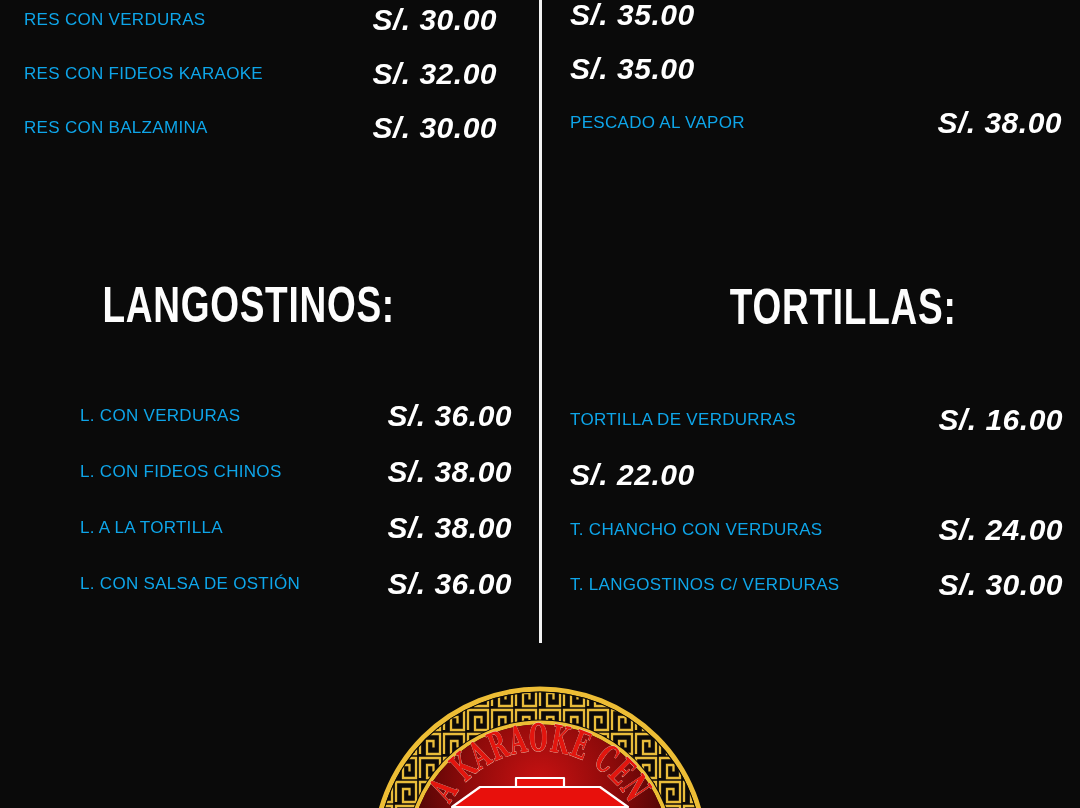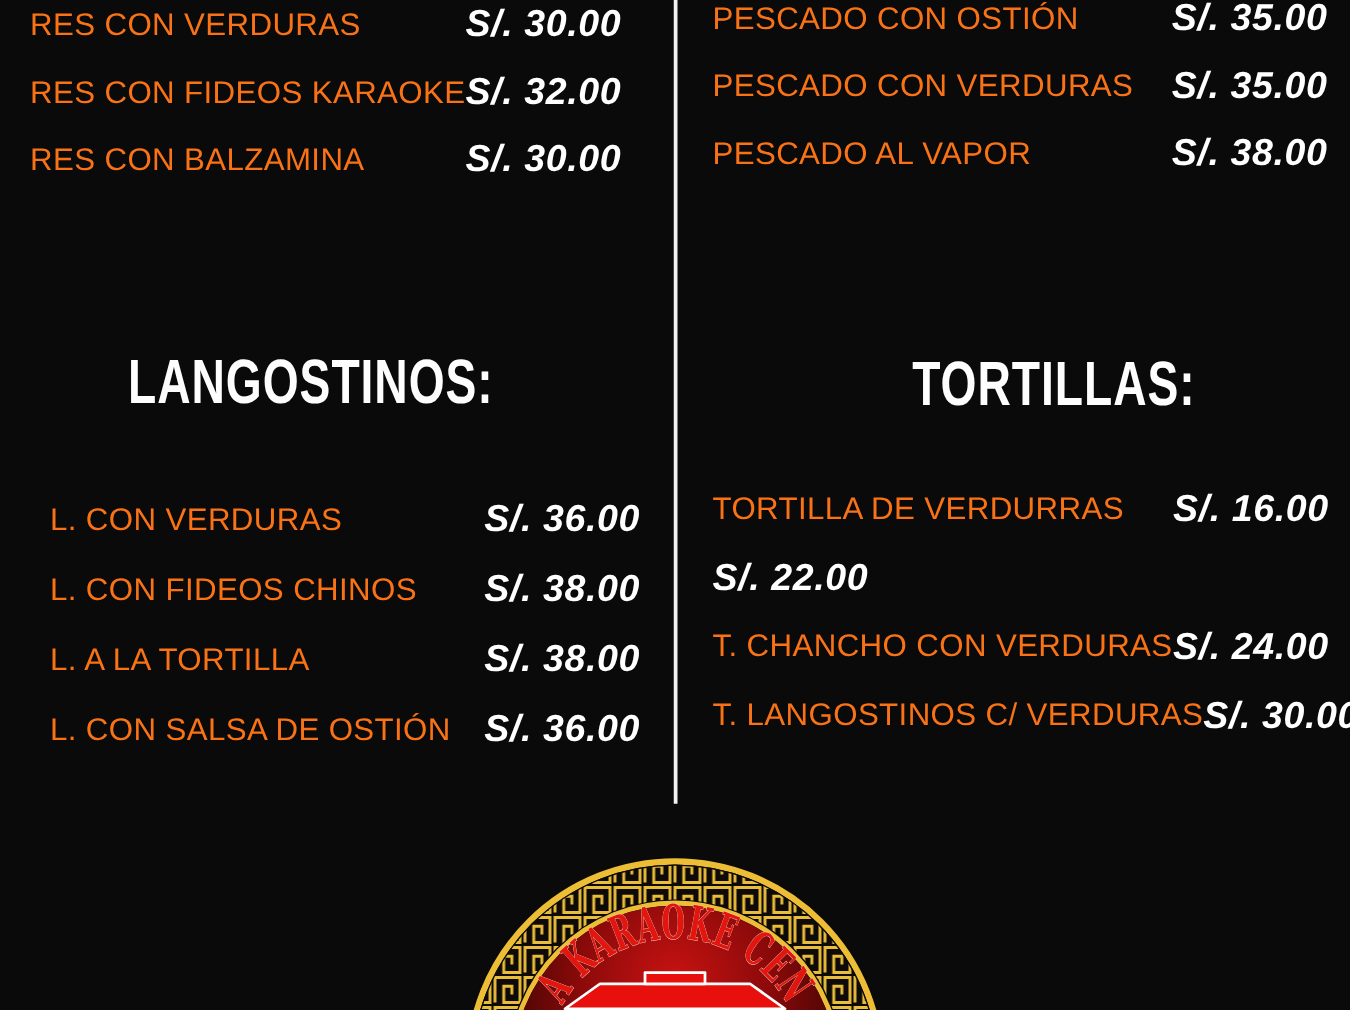--- a/index.html
+++ b/index.html
@@ -14,9 +14,9 @@
   .list{position:absolute;display:flex;flex-direction:column;}
   .row{display:flex;justify-content:space-between;align-items:center;}
   .nm{
-    font-size:25px;
+    font-size:17px;
     letter-spacing:0.3px;
-    color:#f97316;
+    color:#0ea5e9;
     white-space:nowrap;
   }
   .pr{

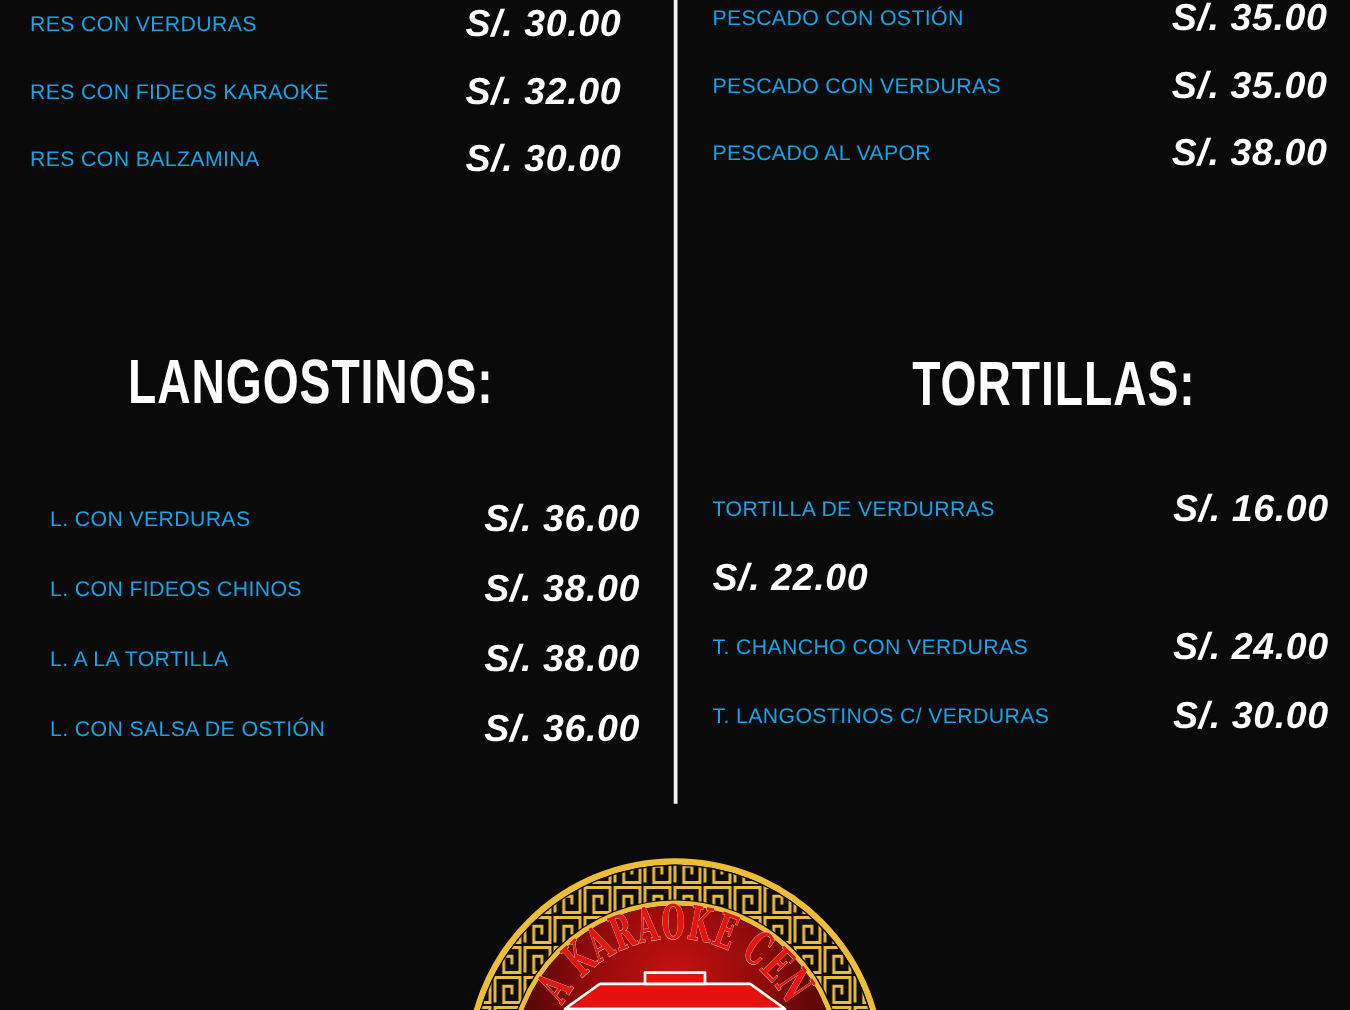--- a/index.html
+++ b/index.html
@@ -87,7 +87,6 @@
 
   <div class="list" id="list-tr">
     <div class="row">
-      <span class="nm">PESCADO CON OSTIÓN</span>
       <span class="pr">S/. 35.00</span>
     </div>
     <div class="row">

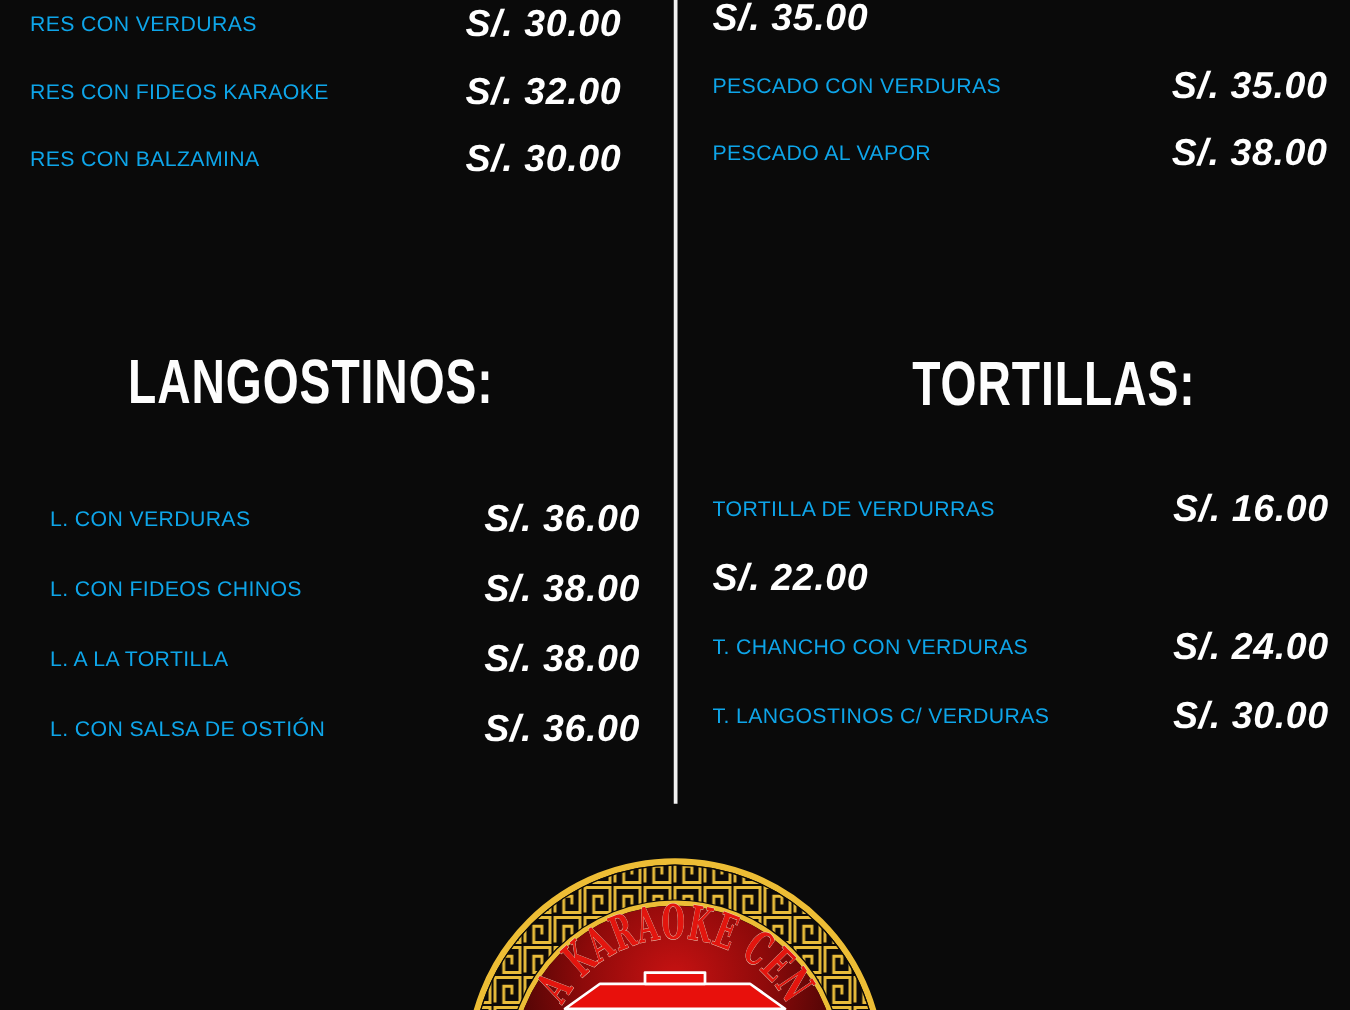--- a/index.html
+++ b/index.html
@@ -90,7 +90,6 @@
       <span class="pr">S/. 35.00</span>
     </div>
     <div class="row">
-      <span class="nm">PESCADO CON VERDURAS</span>
       <span class="pr">S/. 35.00</span>
     </div>
     <div class="row">

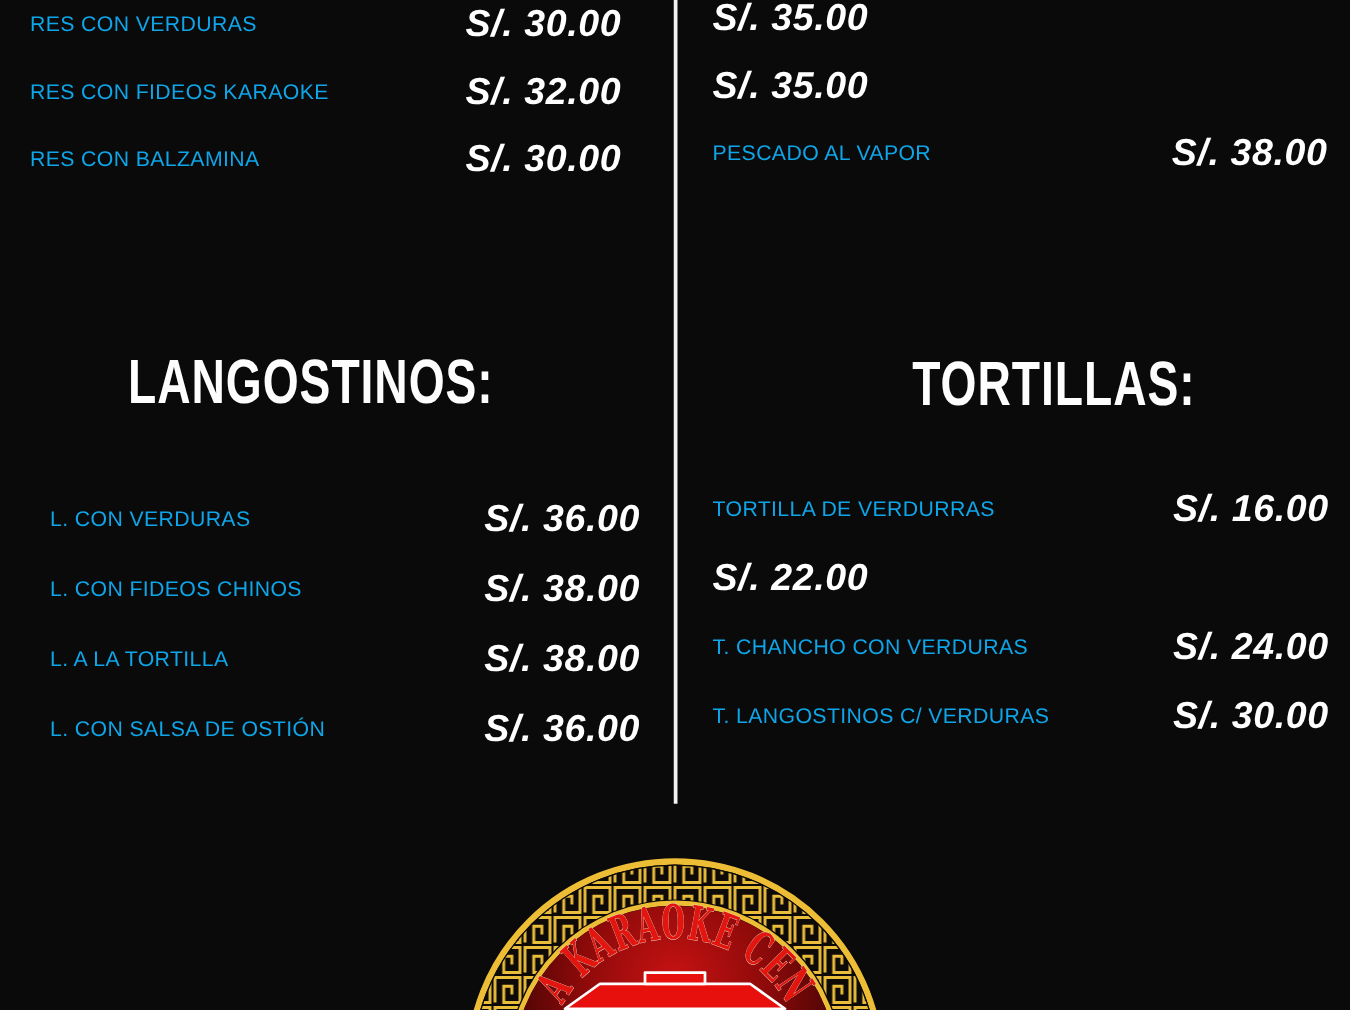--- a/index.html
+++ b/index.html
@@ -33,7 +33,7 @@
   #list-tr{left:570px;top:-12px;width:492px;}
   #list-tr .row{height:54px;}
   #list-bl{left:40px;top:388px;width:472px;}
-  #list-bl .row{height:56px;}
+  #list-bl .row{height:56px;margin-left:40px;}
   #list-br{left:570px;top:380px;width:493px;}
   #list-br .row{height:55px;}
   .heading{

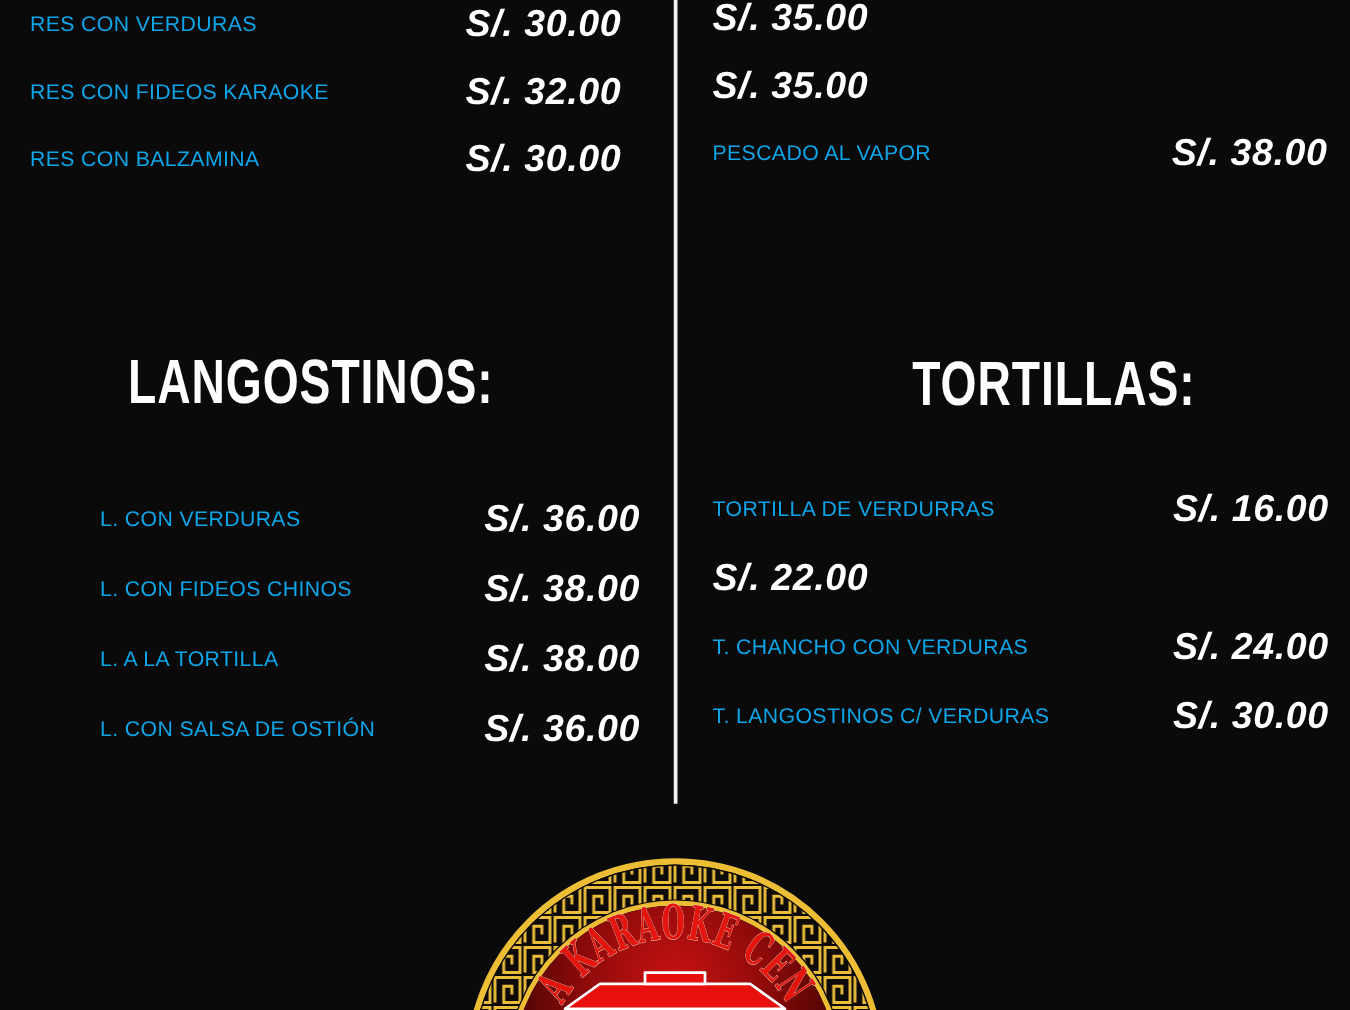--- a/index.html
+++ b/index.html
@@ -34,7 +34,7 @@
   #list-tr .row{height:54px;}
   #list-bl{left:40px;top:388px;width:472px;}
   #list-bl .row{height:56px;margin-left:40px;}
-  #list-br{left:570px;top:380px;width:493px;}
+  #list-br{left:570px;top:392px;width:493px;}
   #list-br .row{height:55px;}
   .heading{
     position:absolute;

